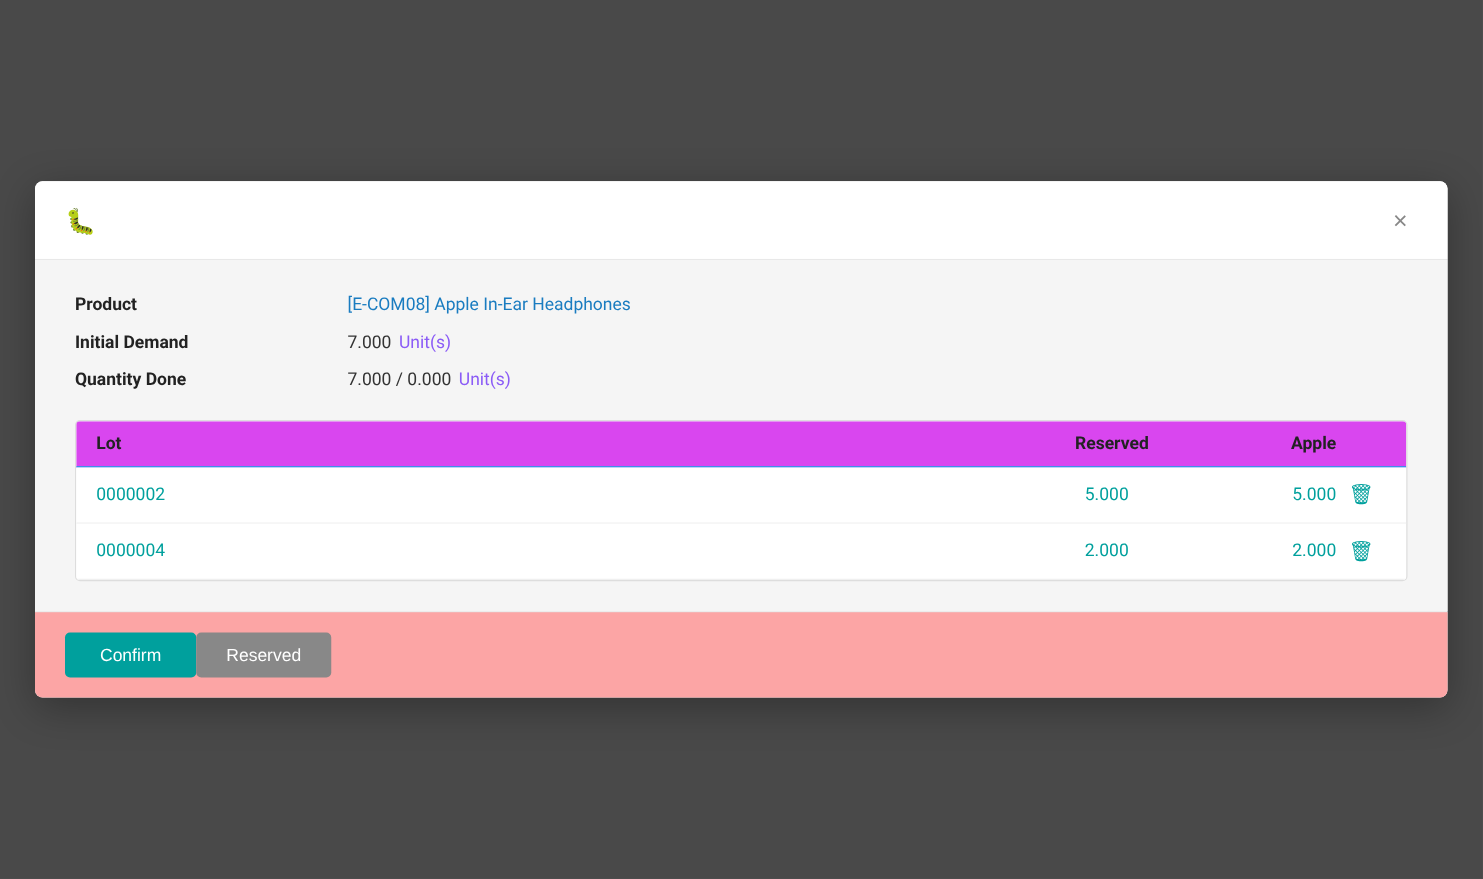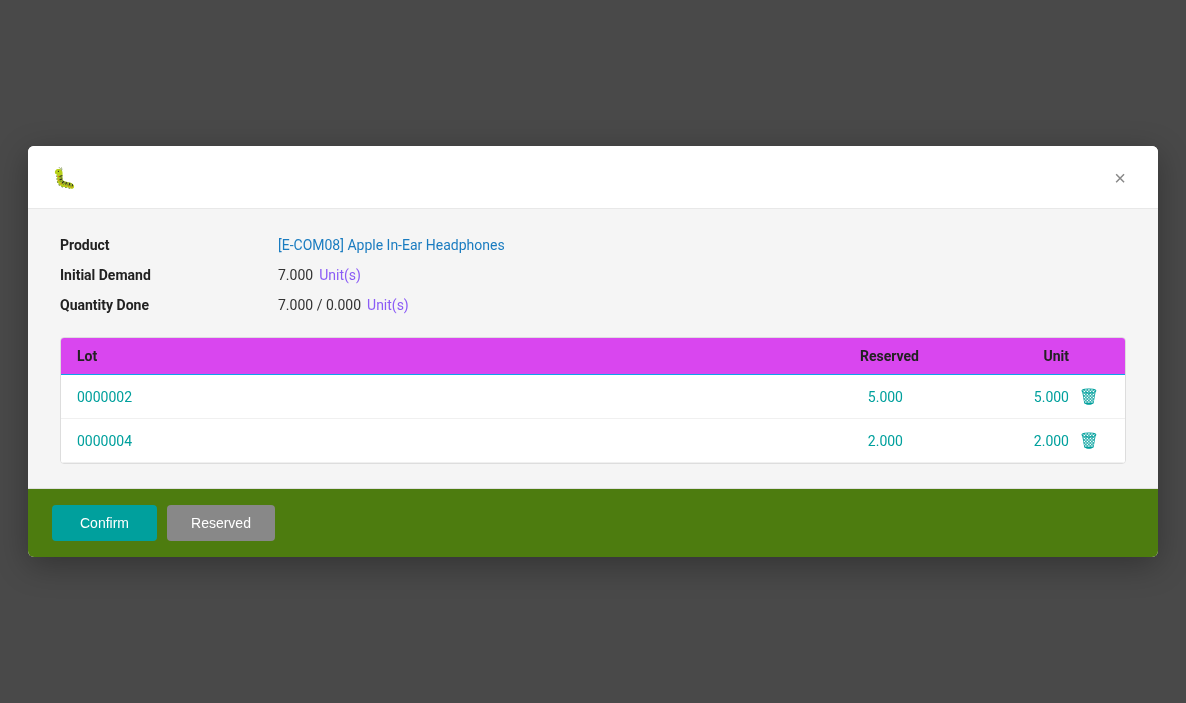--- a/index.html
+++ b/index.html
@@ -285,7 +285,7 @@
       <div class="table-header">
         <span class="th">Lot</span>
         <span class="th right">Reserved</span>
-        <span class="th right">Unit</span>
+        <span class="th right">Apple</span>
         <span class="th"></span>
       </div>
 

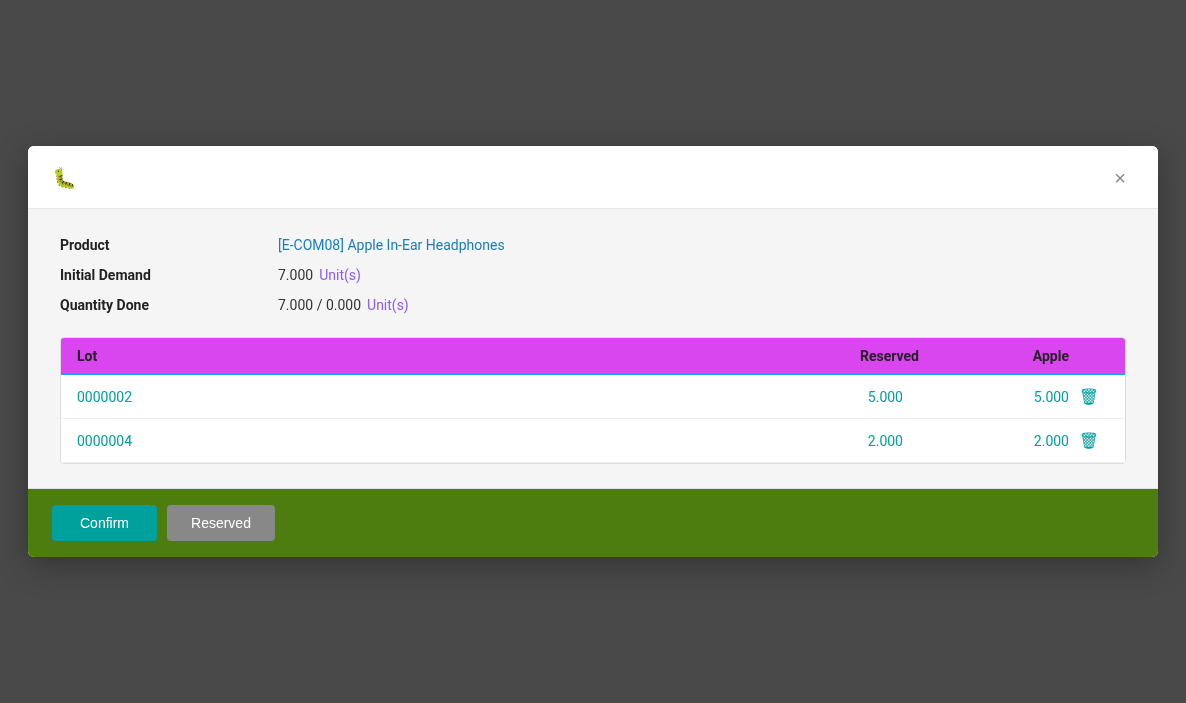--- a/index.html
+++ b/index.html
@@ -202,11 +202,10 @@
     }
 
     .modal-footer {
-      background: #4d7c0f;
+      background: #fca5a5;
       padding: 16px 24px;
       border-top: 1px solid #e0e0e0;
       display: flex;
-      gap: 10px;
       border-radius: 0 0 6px 6px;
     }
 

